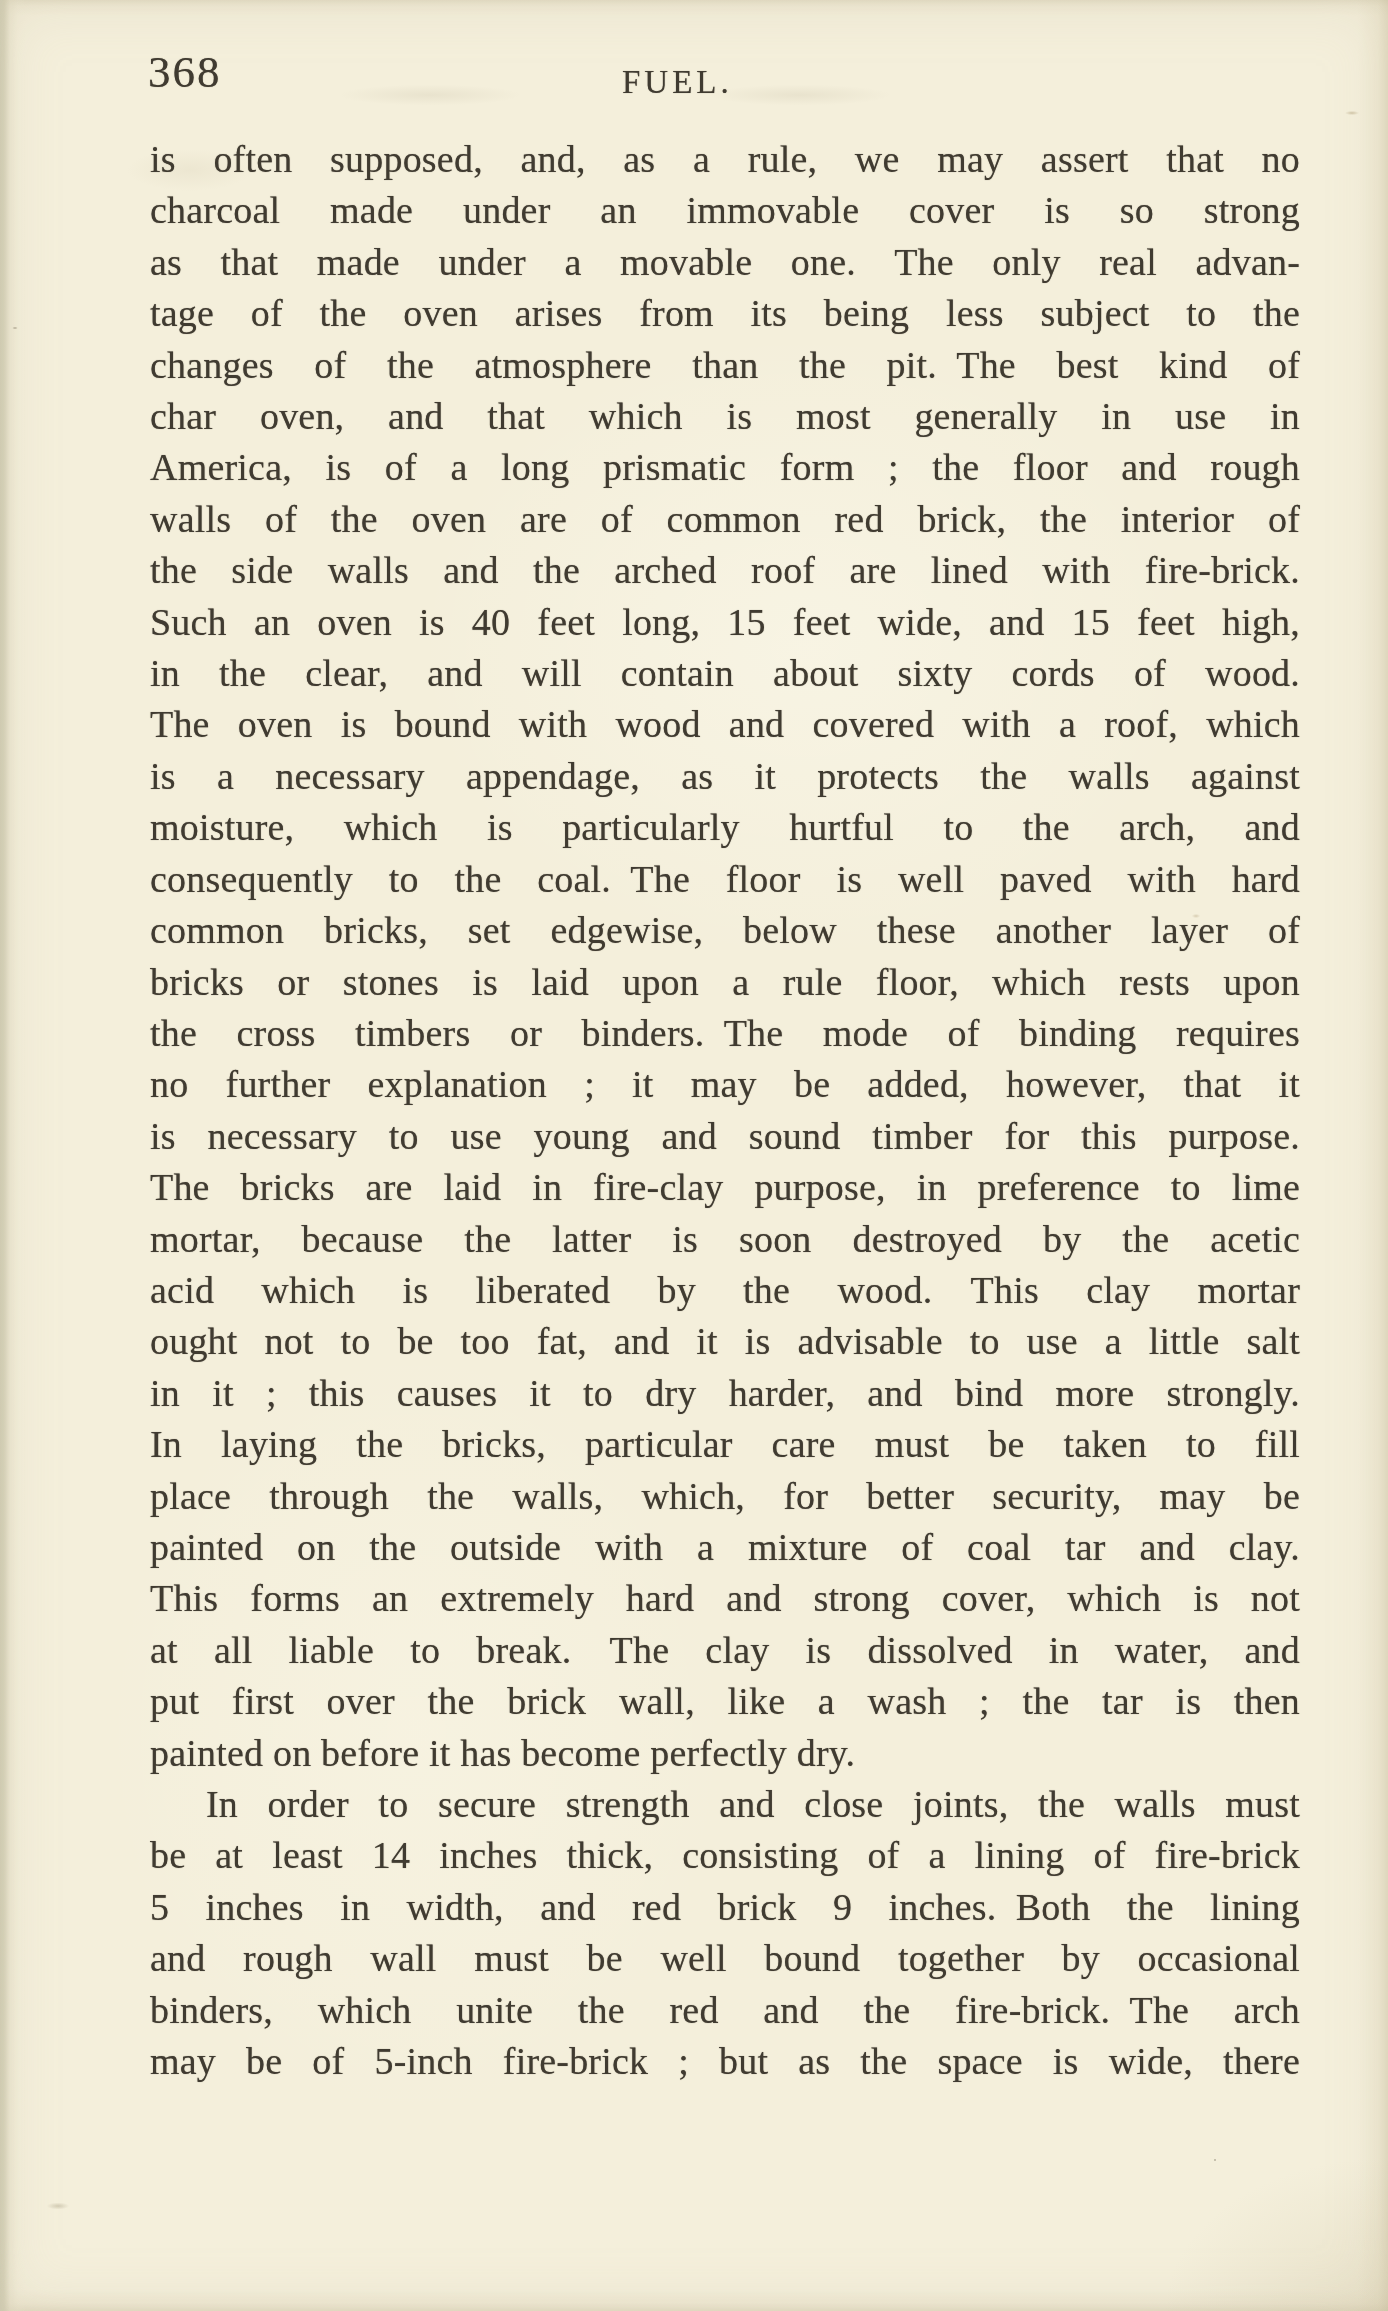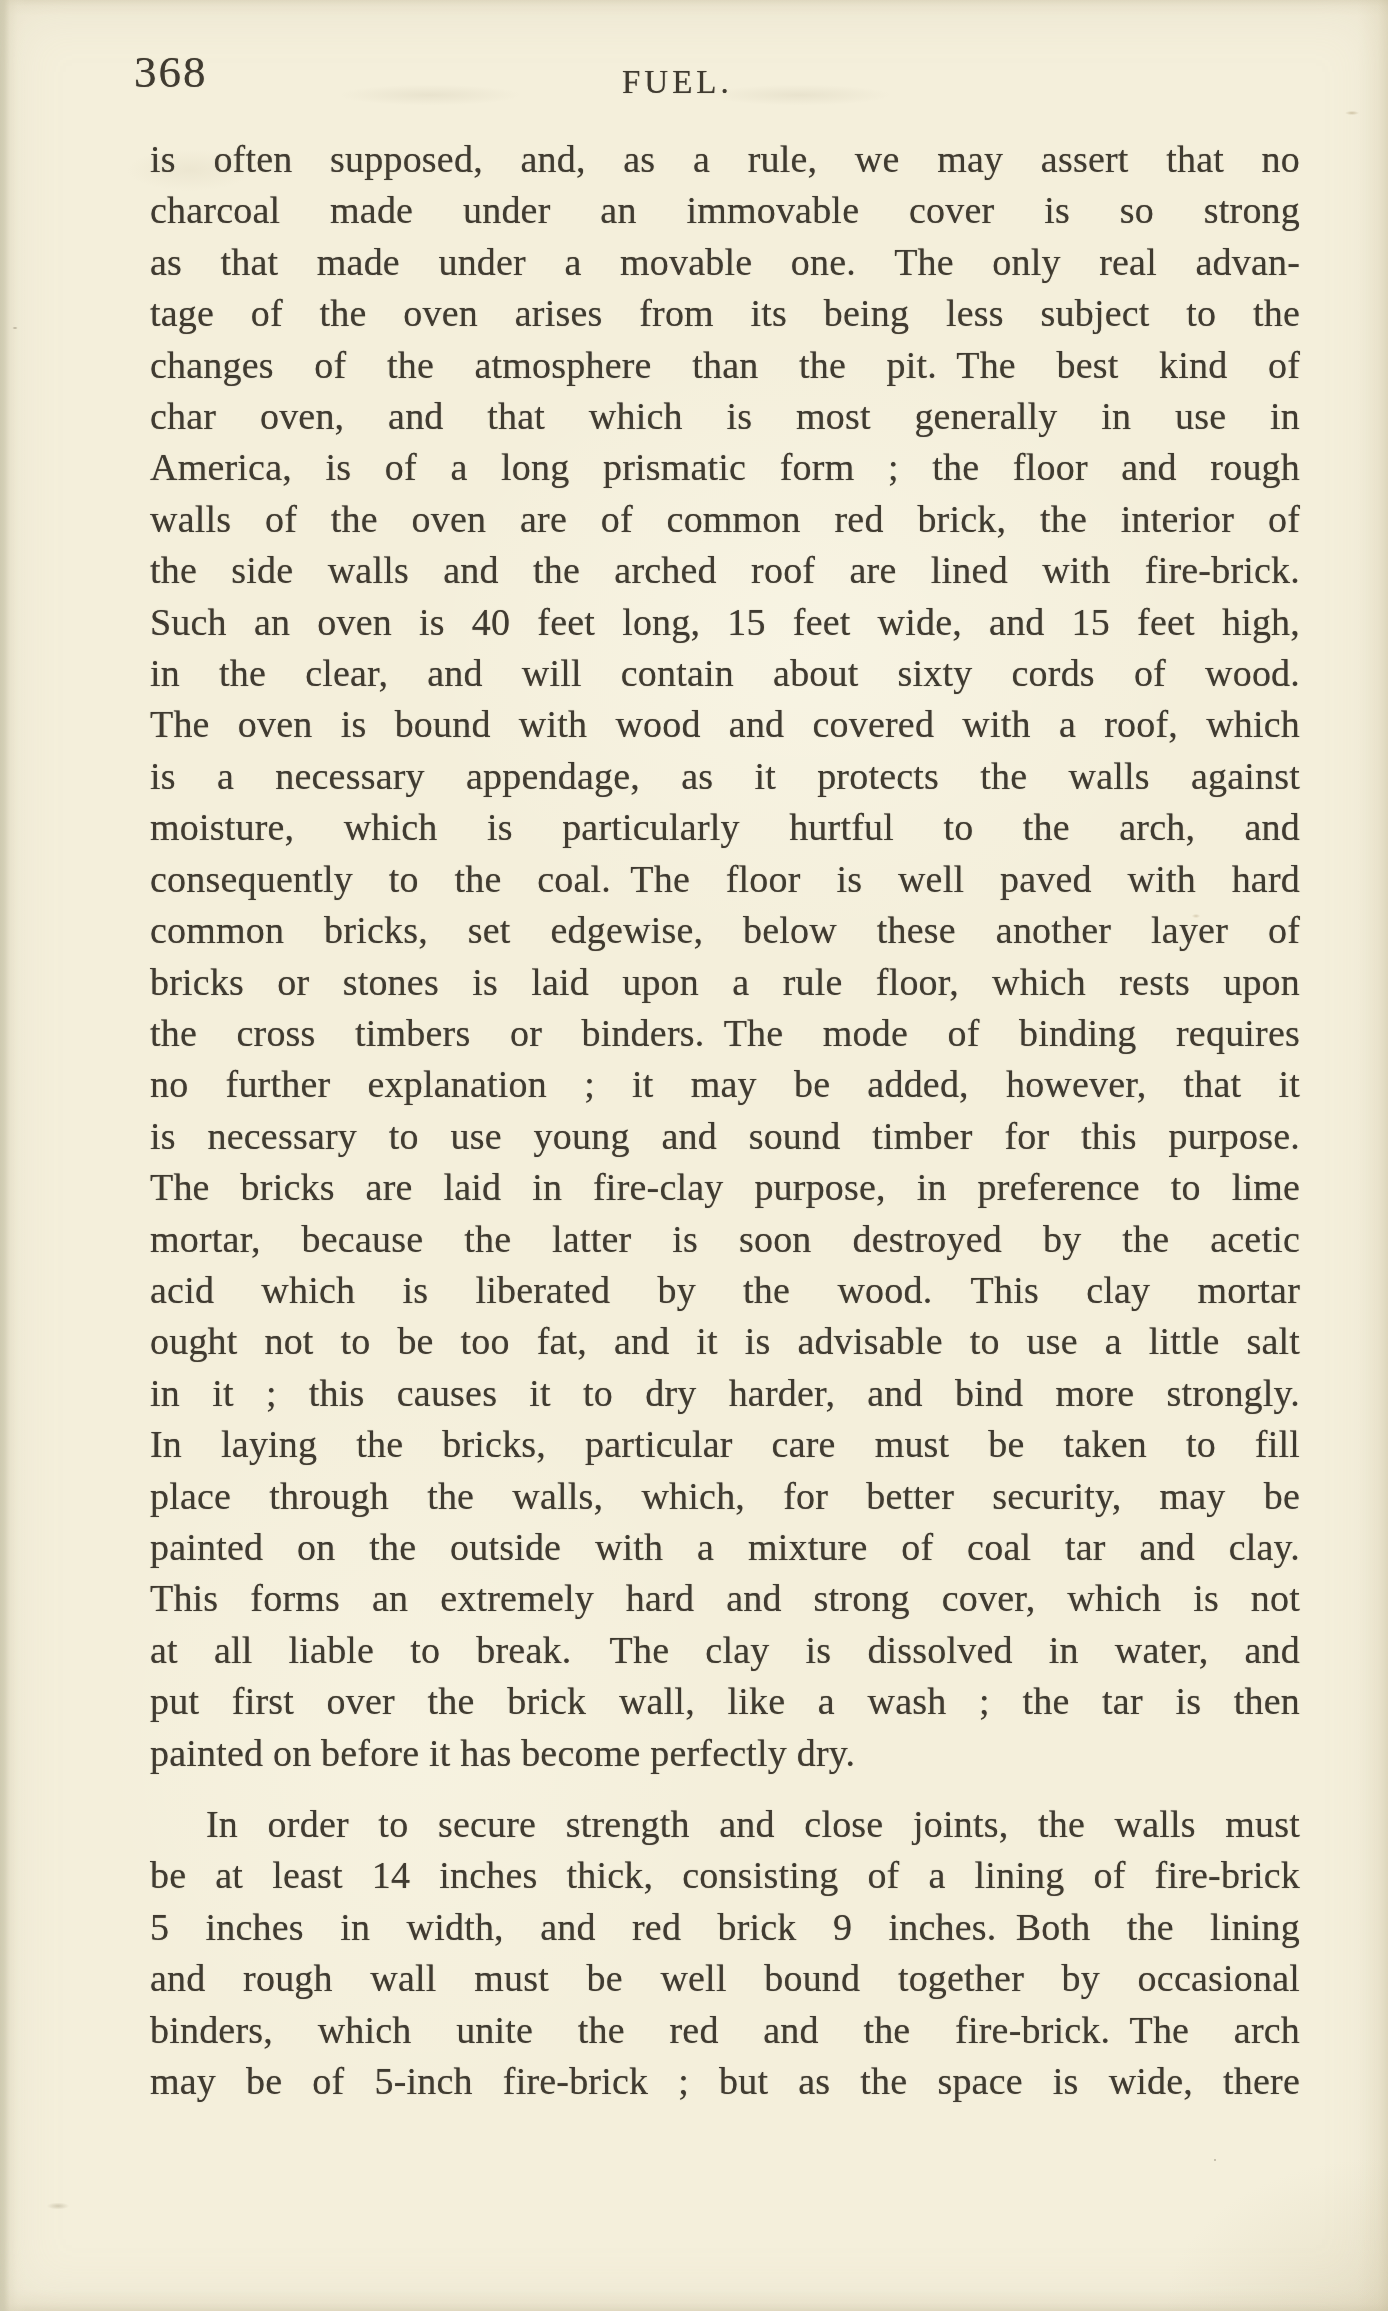--- a/index.html
+++ b/index.html
@@ -41,7 +41,7 @@
   }
   .running-head{position:absolute;top:0;left:0;right:0;height:130px;}
   .page-number{
-    position:absolute;left:134px;top:50px;
+    position:absolute;left:148px;top:50px;
     font-size:45px;line-height:1;
     letter-spacing:2px;
     text-shadow:0 0 0.8px rgba(64,58,46,0.7);

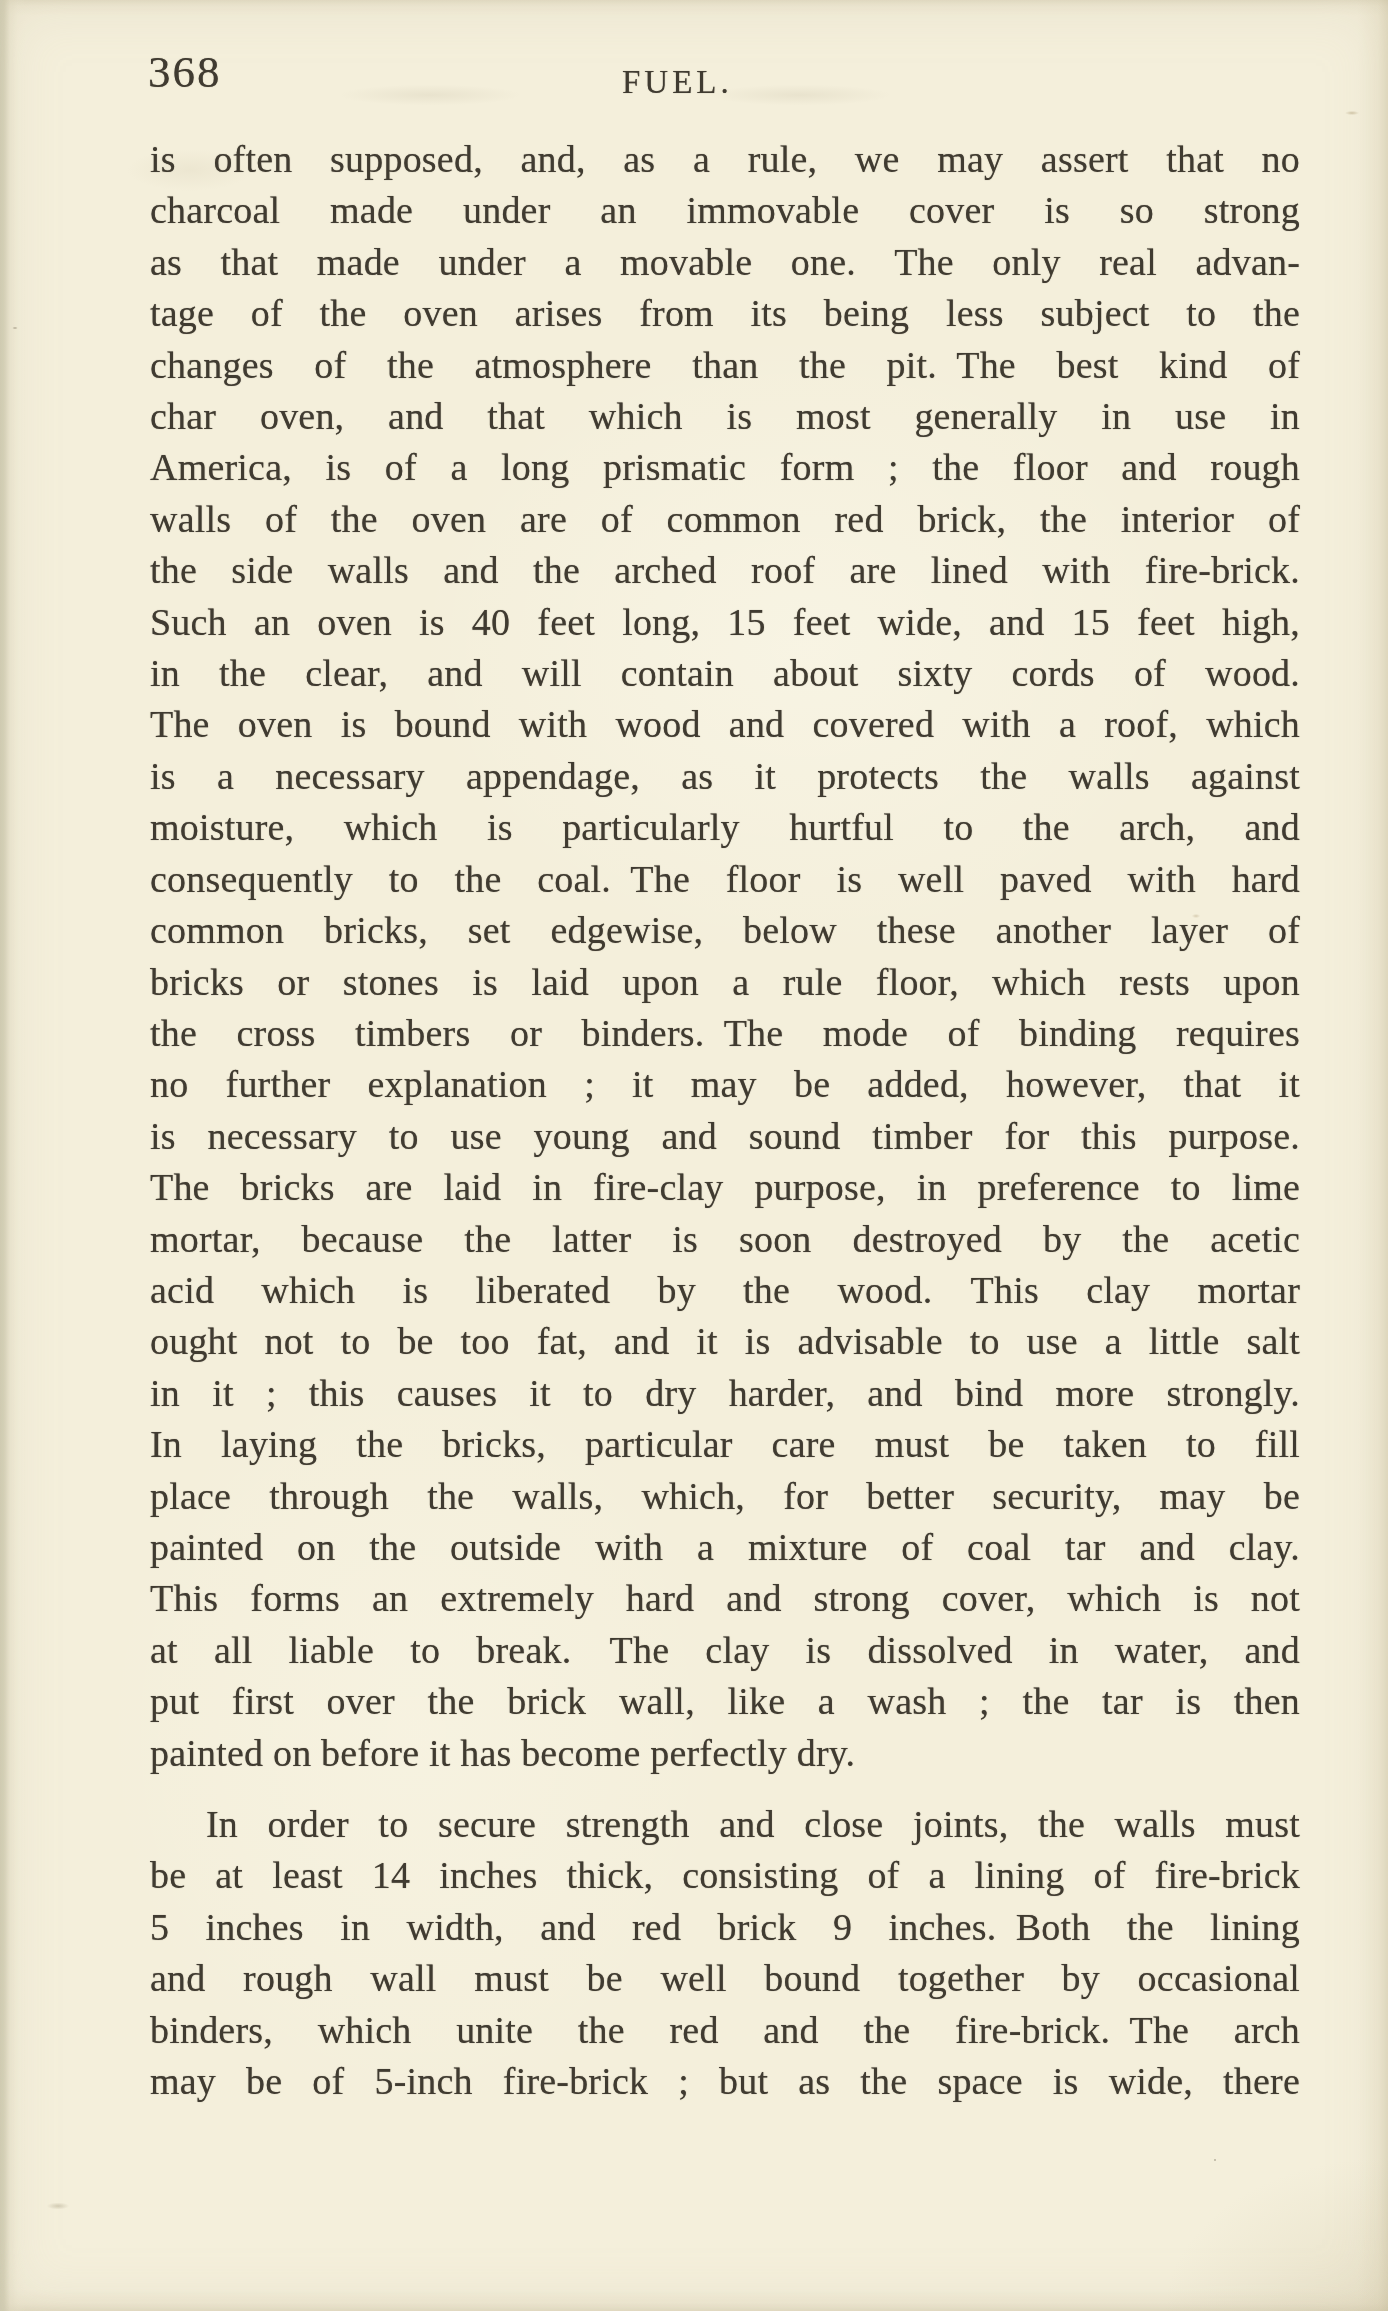--- a/index.html
+++ b/index.html
@@ -67,7 +67,7 @@
     text-shadow:0 0 0.9px rgba(64,58,46,0.65);
   }
   .line.para-end{text-align-last:left;font-family:Liberation Serif, serif;}
-  .line.indent{text-indent:56px;margin-top:20px;}
+  .line.indent{text-indent:56px;}
 </style>
 </head>
 <body>

